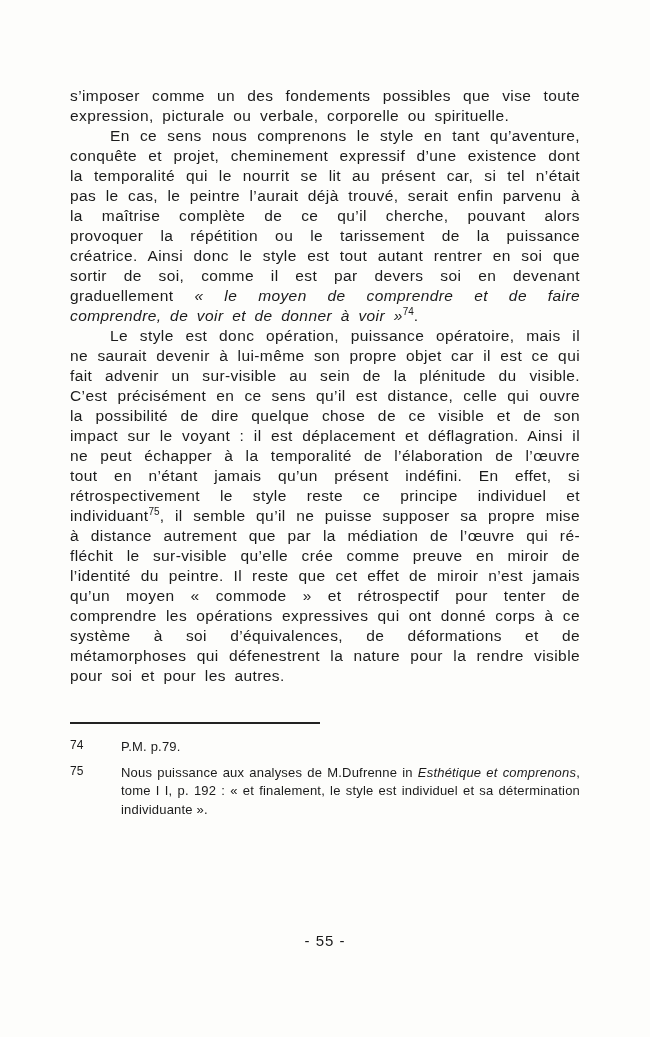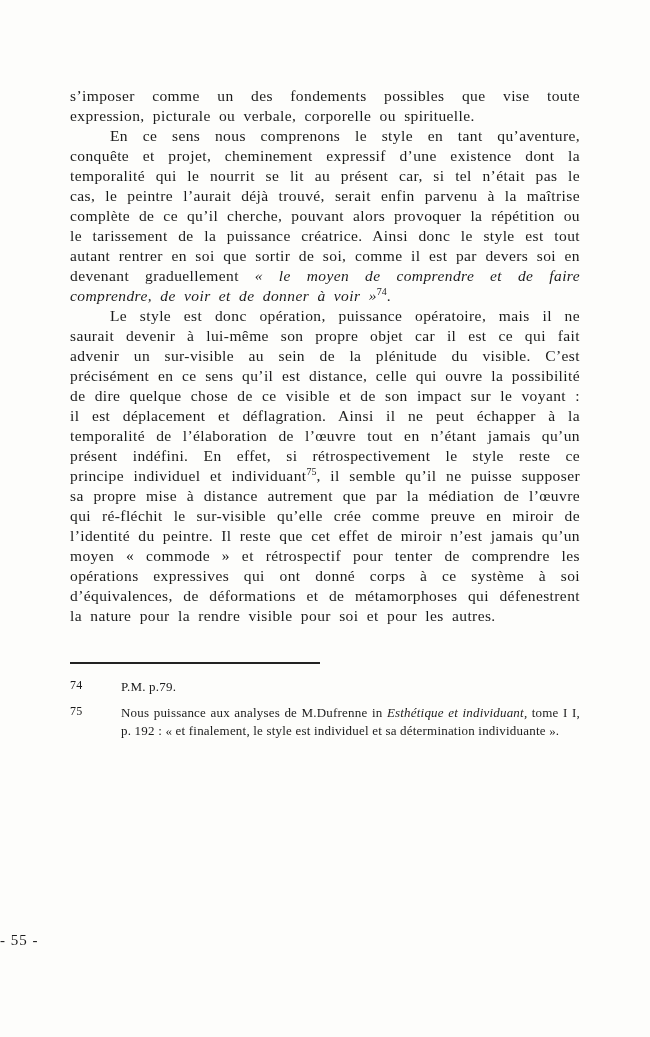--- a/index.html
+++ b/index.html
@@ -14,7 +14,7 @@
     box-sizing: border-box;
     background: #fdfdfb;
     color: #1b1b1b;
-    font-family: Liberation Serif, serif;
+    font-family: Liberation Sans, sans-serif;
     padding: 86px 70px 0 70px;
     overflow: hidden;
   }

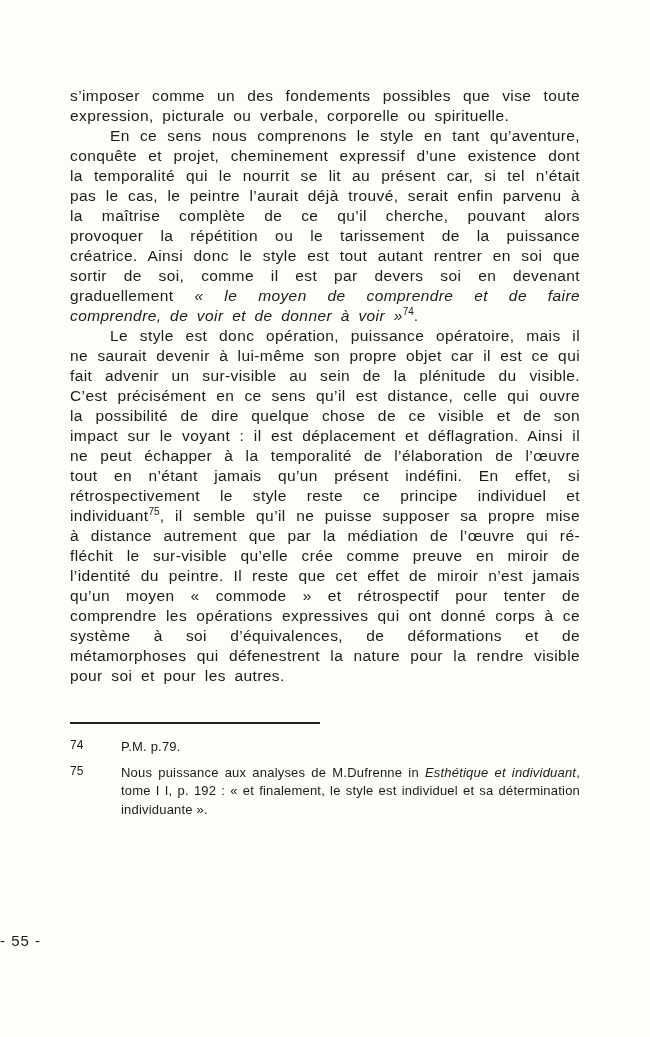--- a/index.html
+++ b/index.html
@@ -107,7 +107,7 @@
 
     <div class="footnote">
       <span class="fn-marker">75</span>
-      <span class="fn-text"><span>Nous puissance aux analyses de M.Dufrenne in </span><span class="italic">Esthétique et individuant</span><span>, tome I I, p. 192 : « et finalement, le style est individuel et sa détermination individuante ».</span></span>
+      <span class="fn-text"><span>Nous puissance aux analyses de M.Dufrenne in </span><span class="italic">Esthétique et comprenons</span><span>, tome I I, p. 192 : « et finalement, le style est individuel et sa détermination individuante ».</span></span>
     </div>
 
   </div>

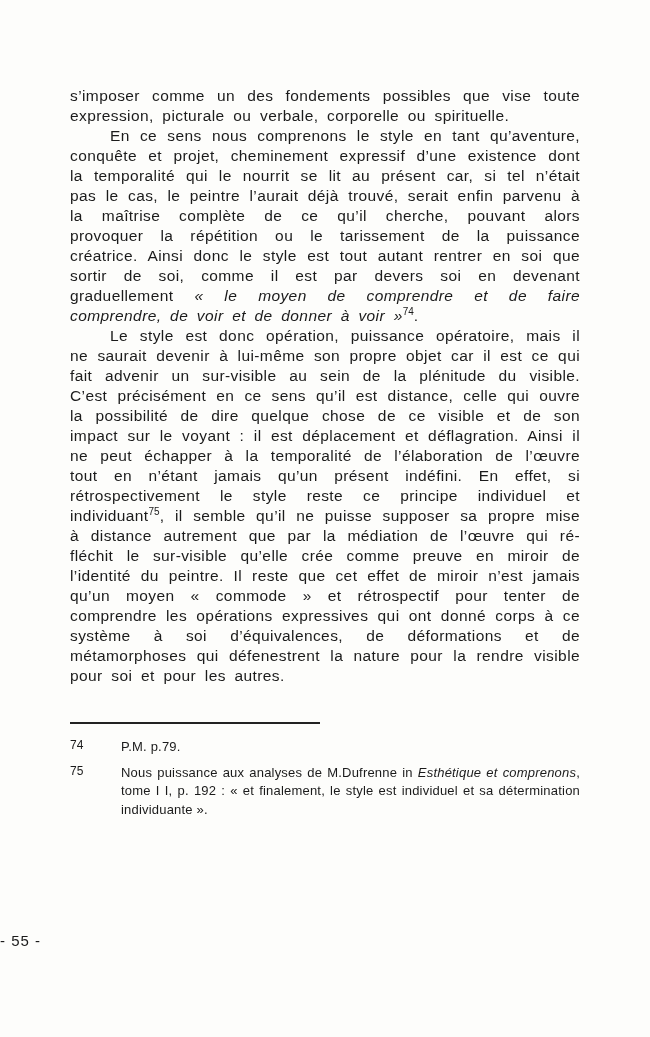--- a/index.html
+++ b/index.html
@@ -74,7 +74,7 @@
     left: 0;
     right: 0;
     bottom: 88px;
-    text-align: left;
+    text-align: center;
     font-size: 15px;
     letter-spacing: 1px;
     color: #1b1b1b;

